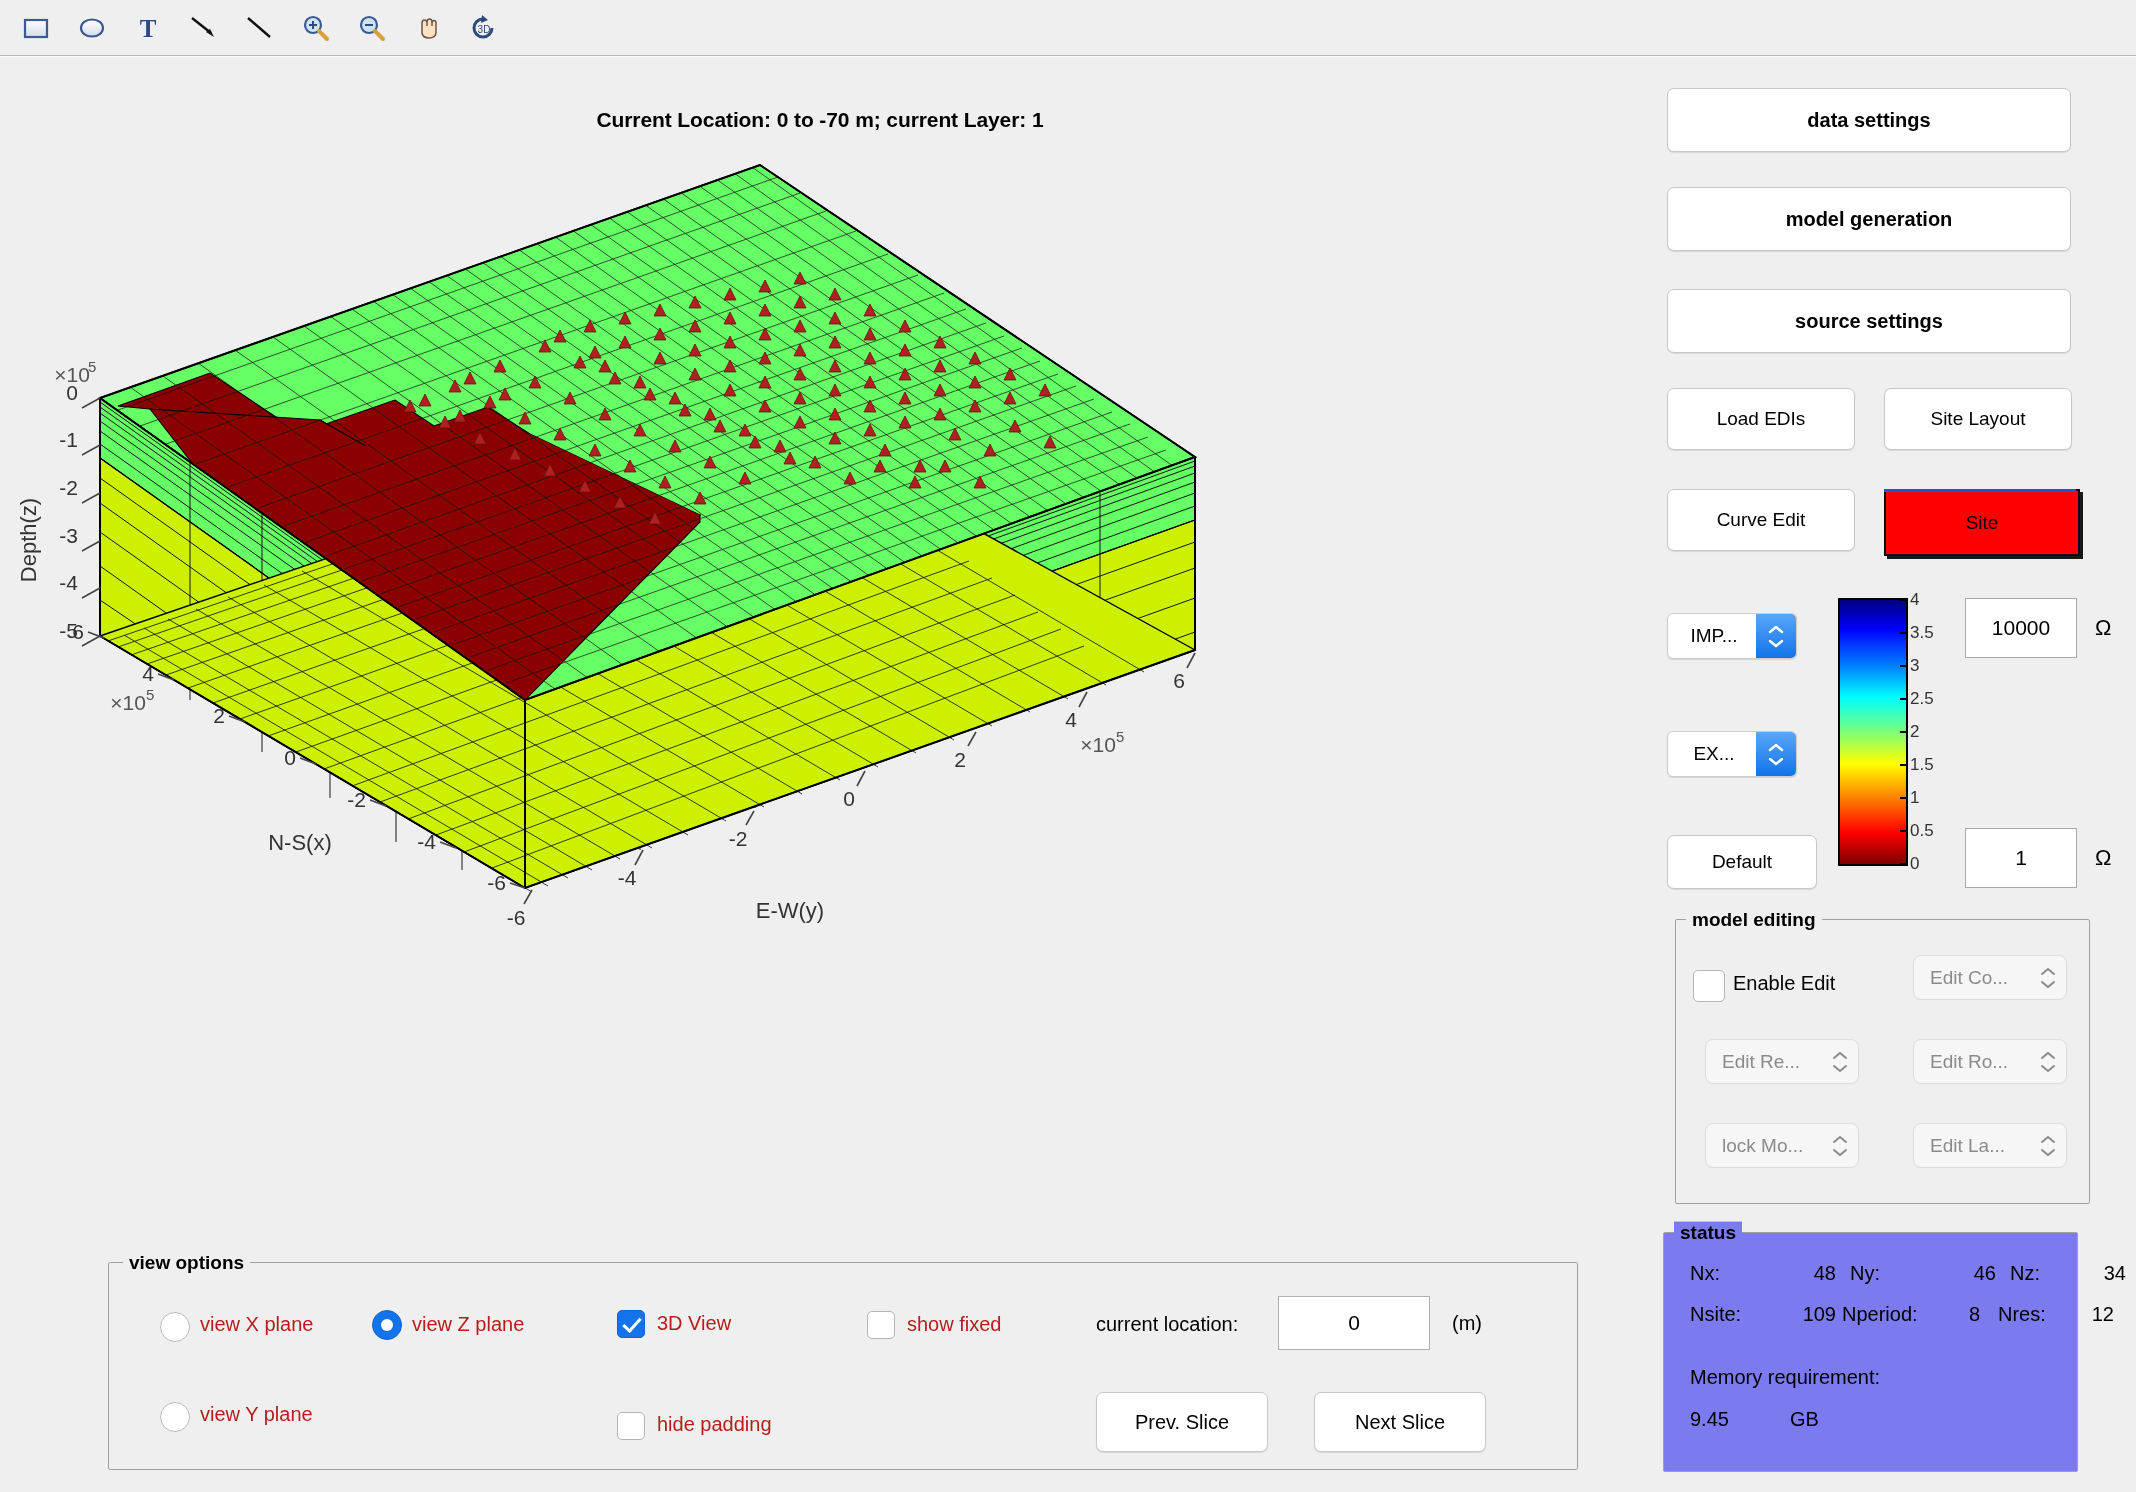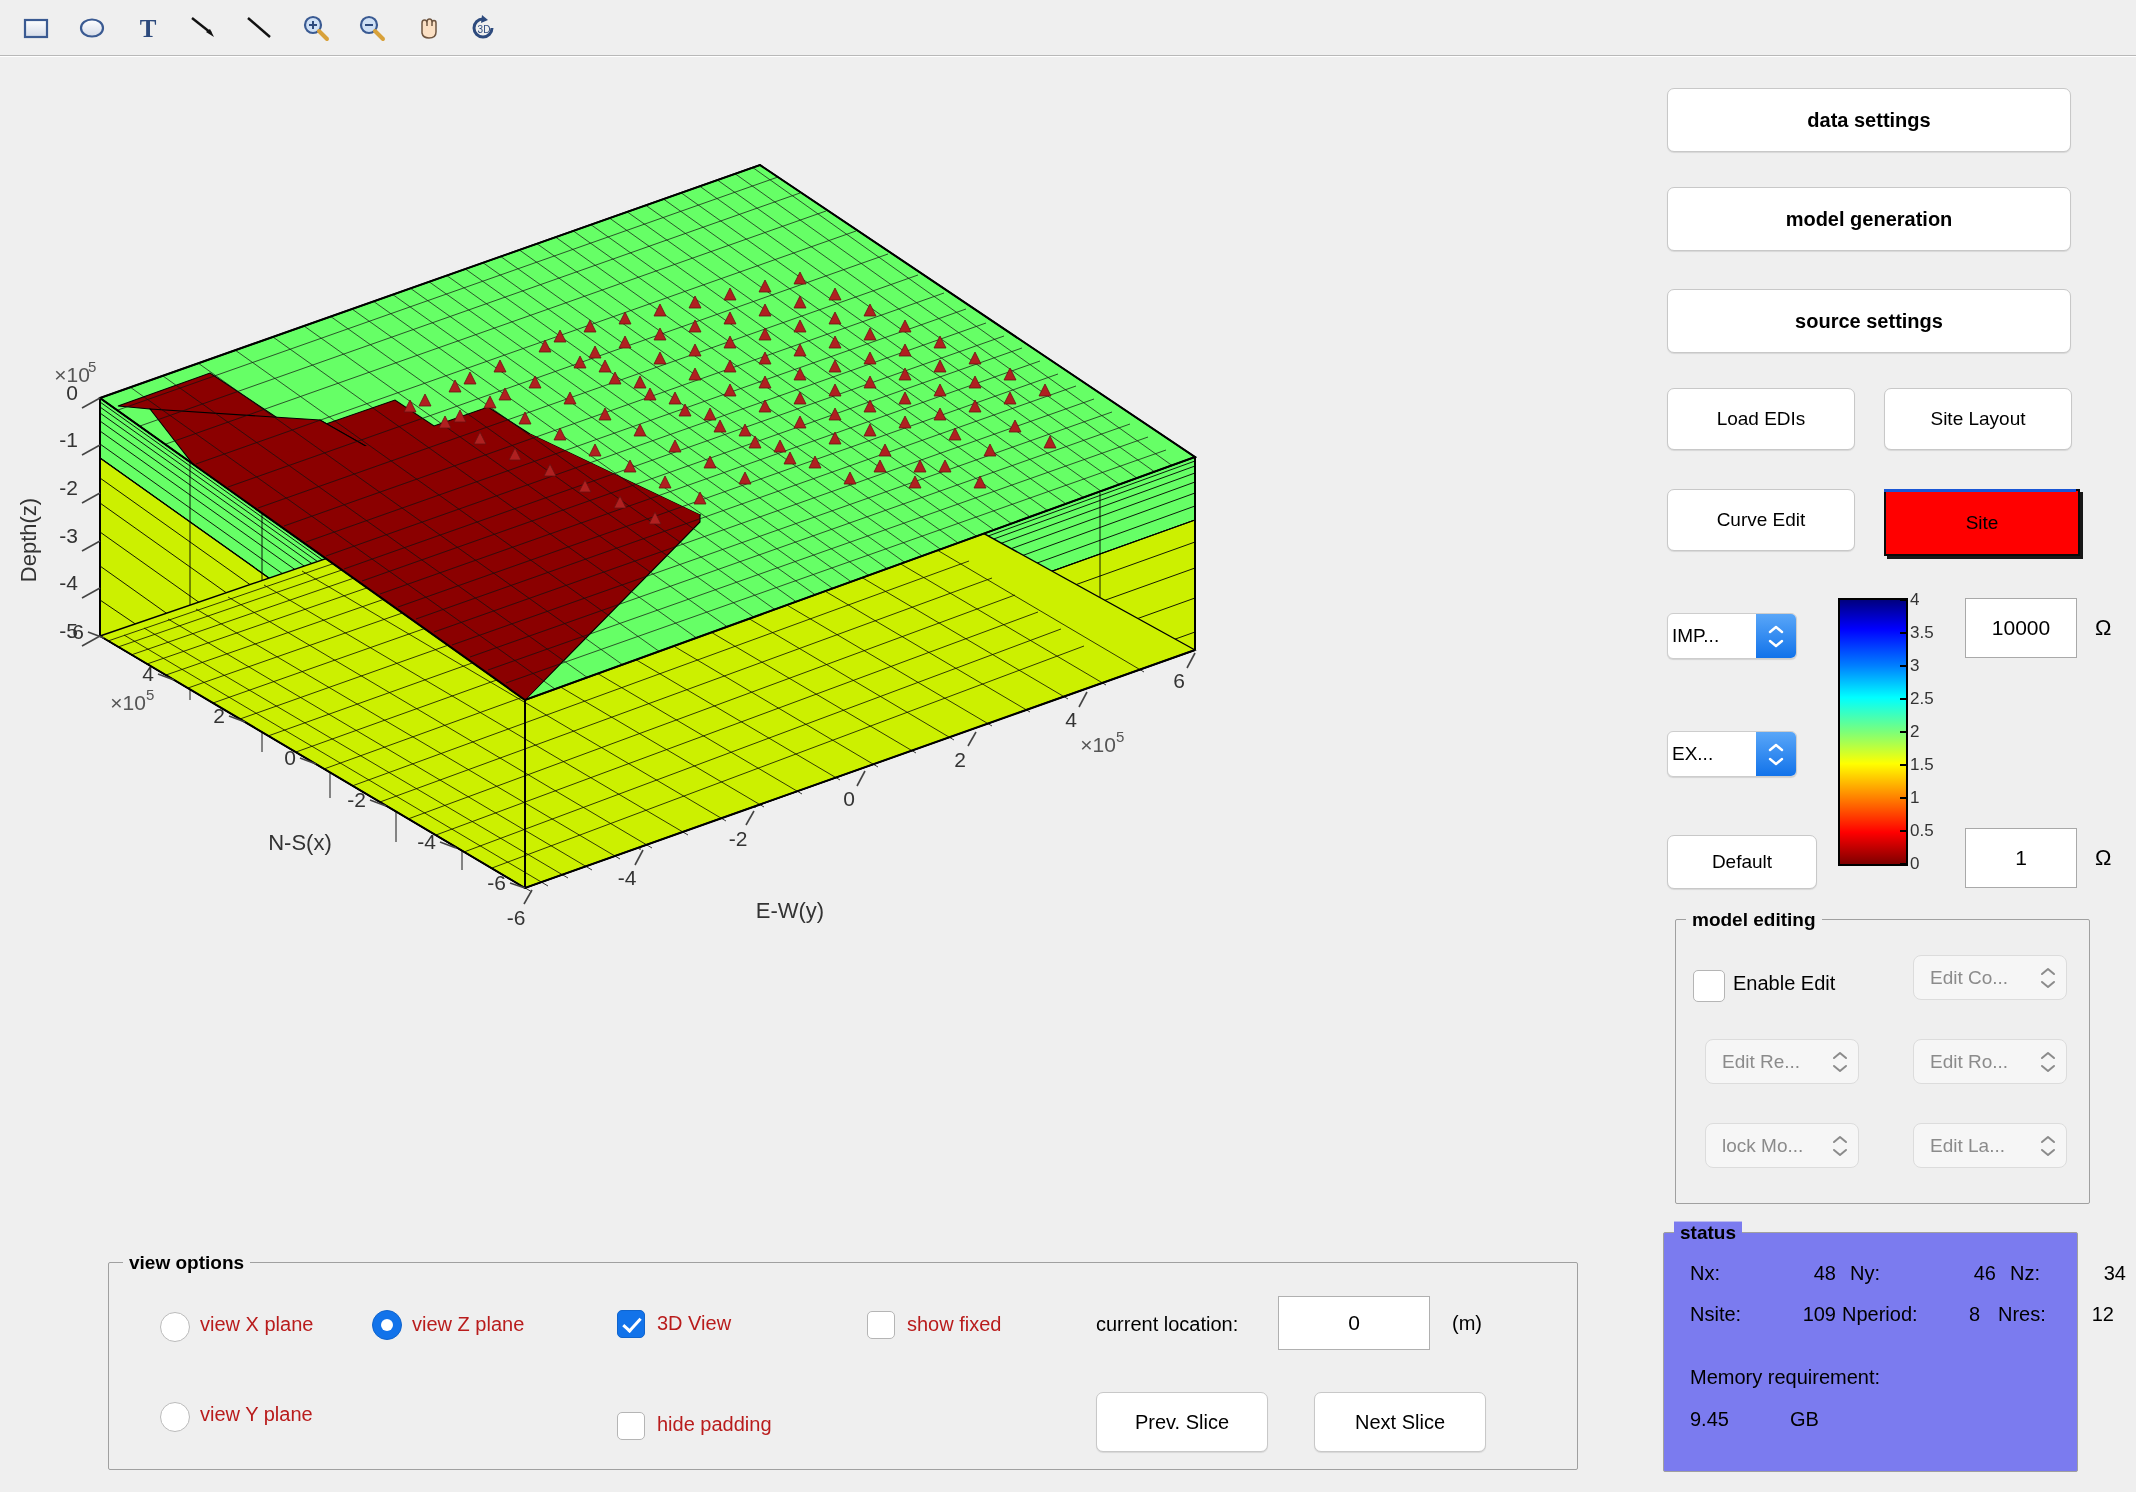--- a/index.html
+++ b/index.html
@@ -319,6 +319,7 @@
 <div id="tb-divider2"></div>
 
 <div id="figure">
+  <div id="fig-title">Current Location: 0 to -70 m; current Layer: 1</div>
   <svg id="plot-svg" width="1640" height="1160" viewBox="0 0 1640 1160">
     <defs>
       <clipPath id="topclip">

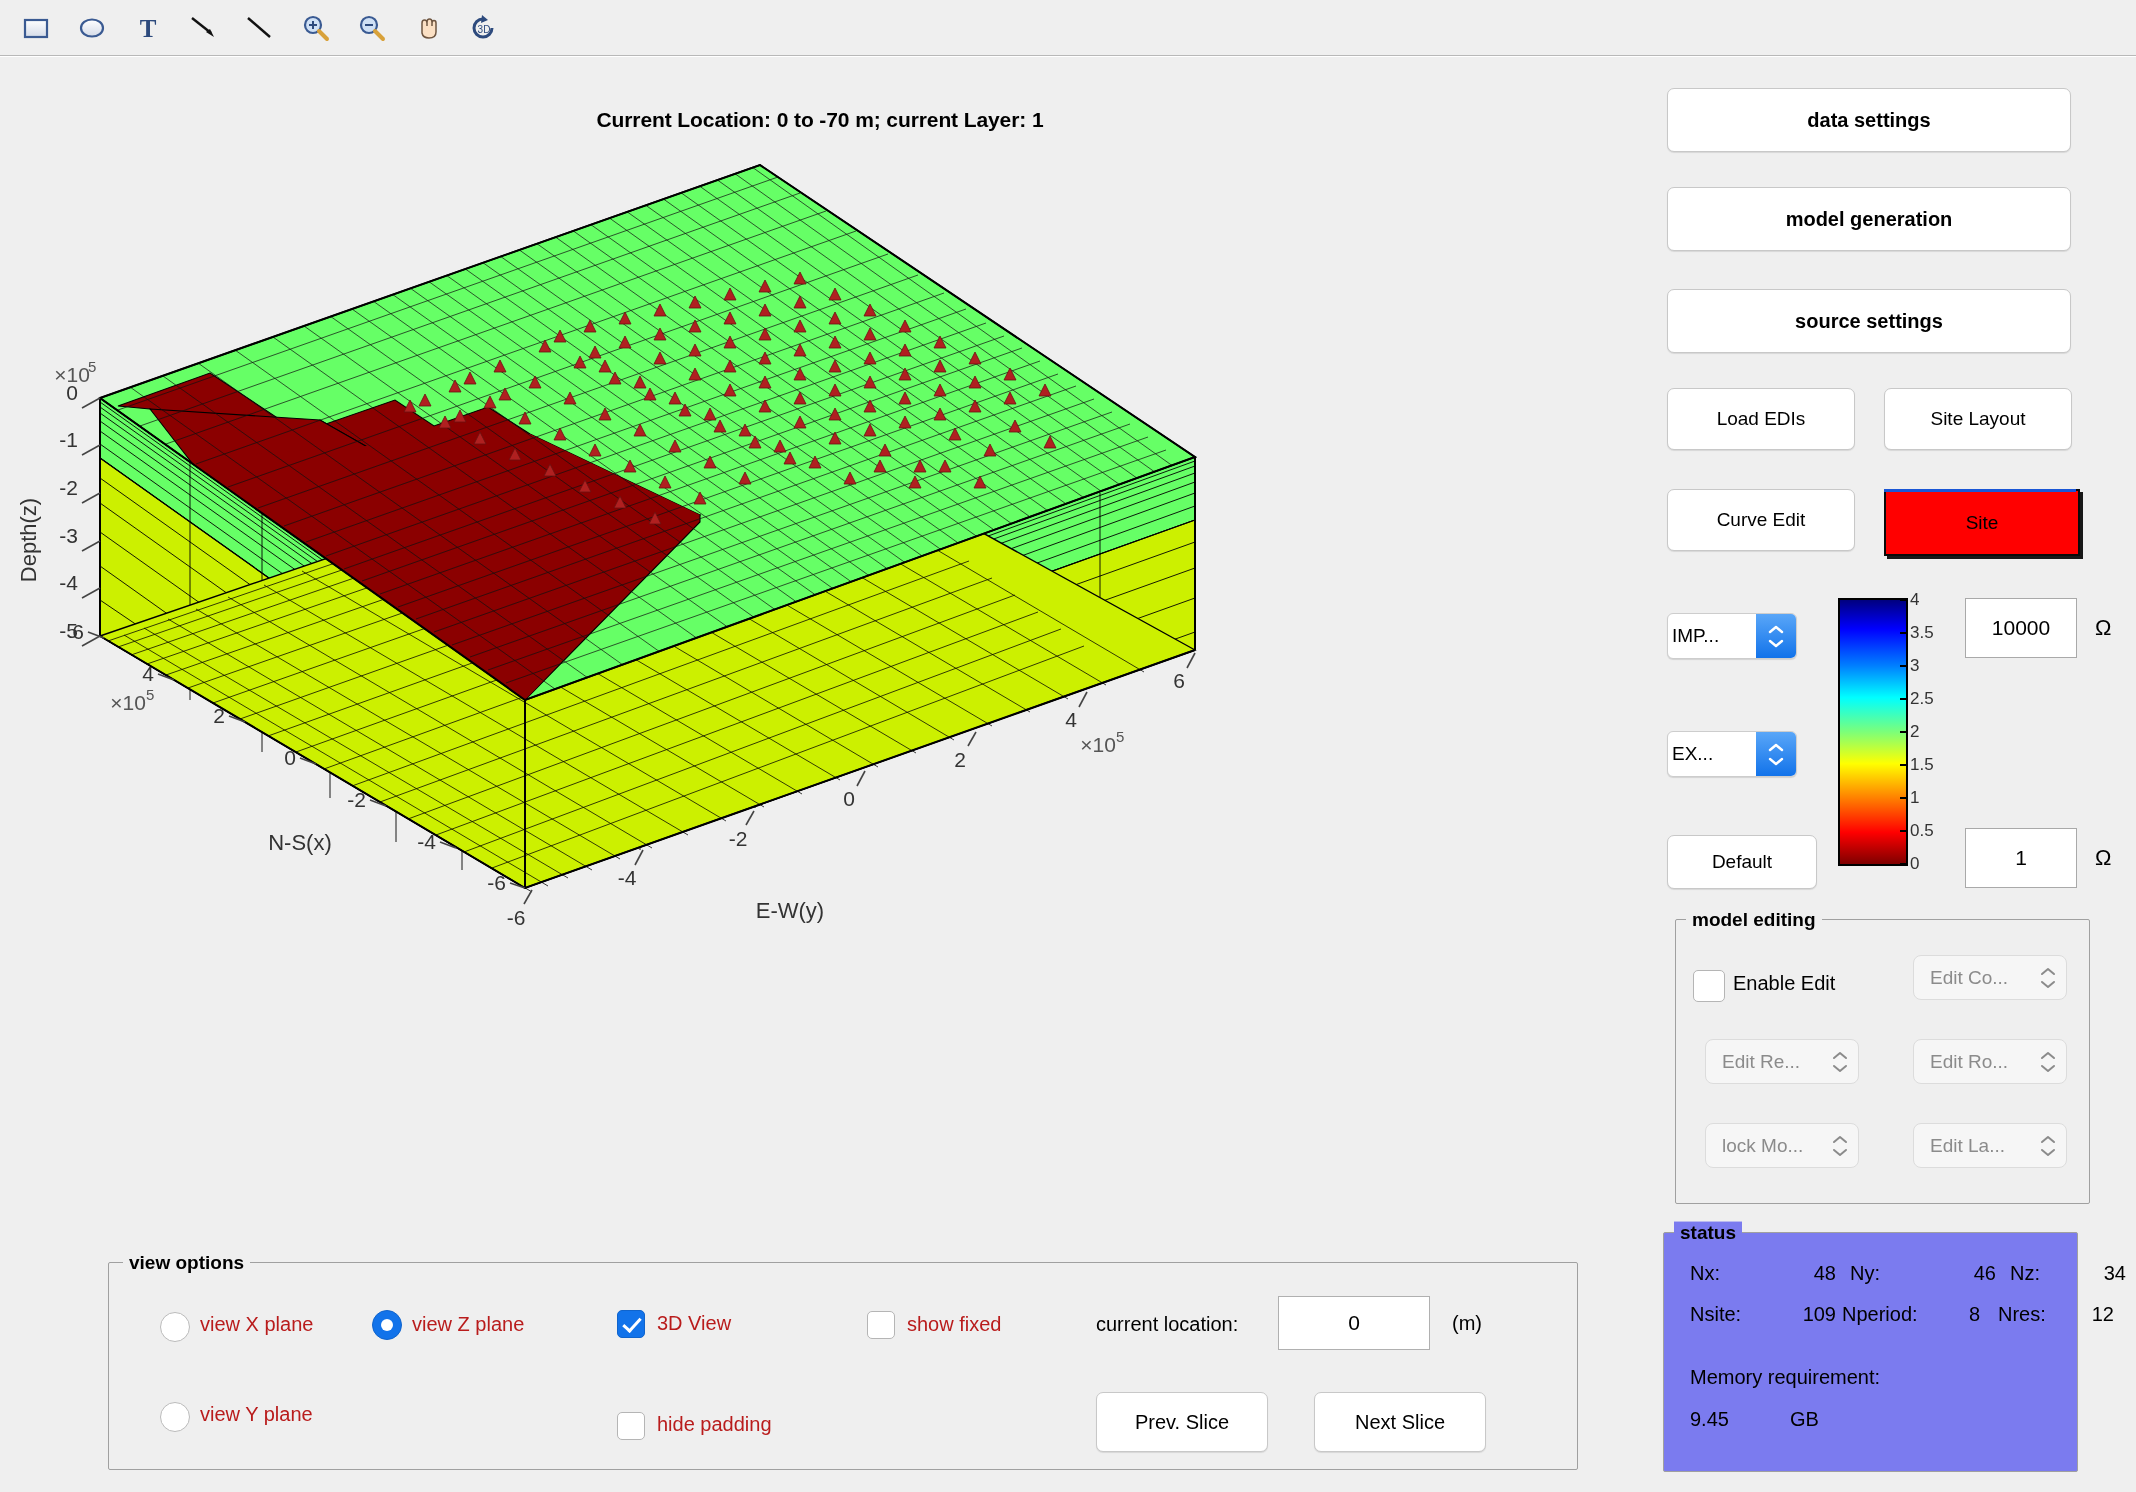--- a/index.html
+++ b/index.html
@@ -87,7 +87,7 @@
     cursor:default;user-select:none;overflow:hidden;
   }
   .popup .ptxt{
-    flex:1;text-align:left;font-size:19px;color:#000;padding-left:4px;
+    flex:1;text-align:center;font-size:19px;color:#000;padding-left:4px;
   }
   .popup .pstep{
     width:40px;height:100%;

